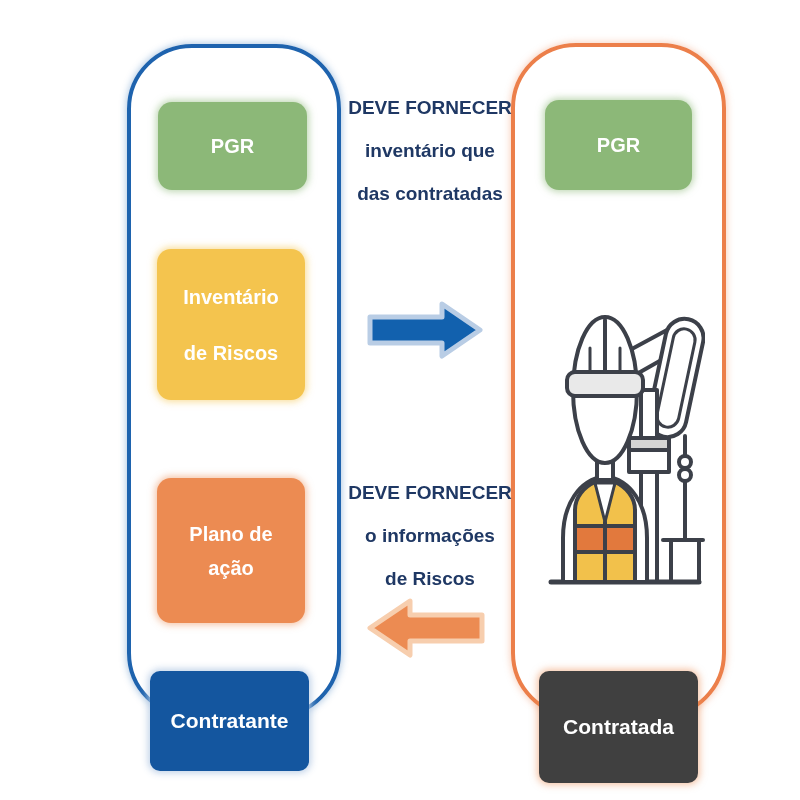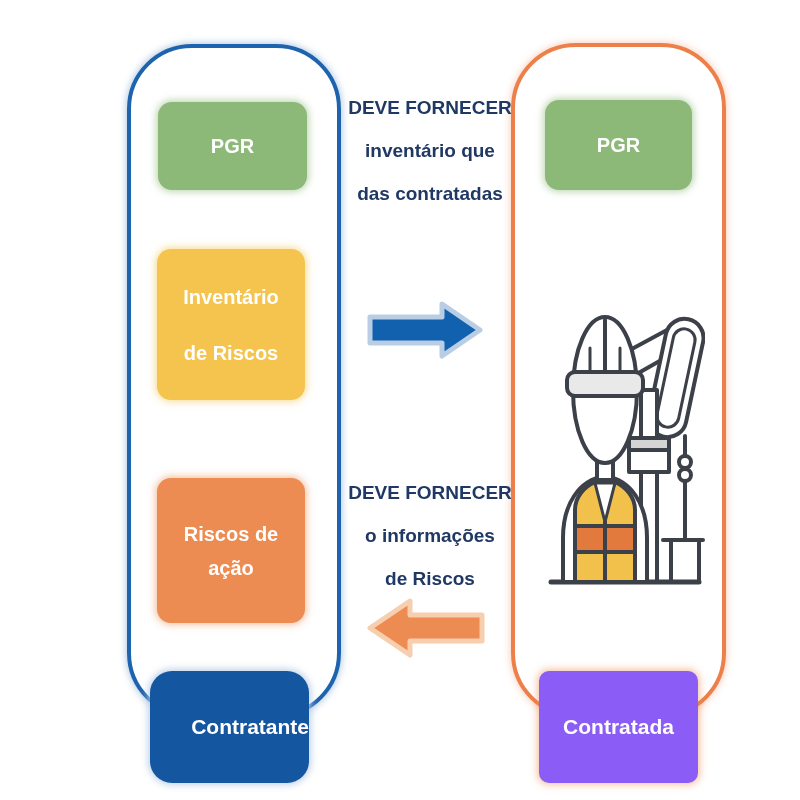--- a/index.html
+++ b/index.html
@@ -92,7 +92,7 @@
   </div>
 
   <div class="box plano-box glow-orange" style="background-color: rgb(236, 139, 82);">
-    <div class="bl">Riscos de</div>
+    <div class="bl">Plano de</div>
     <div class="bl">ação</div>
   </div>
 

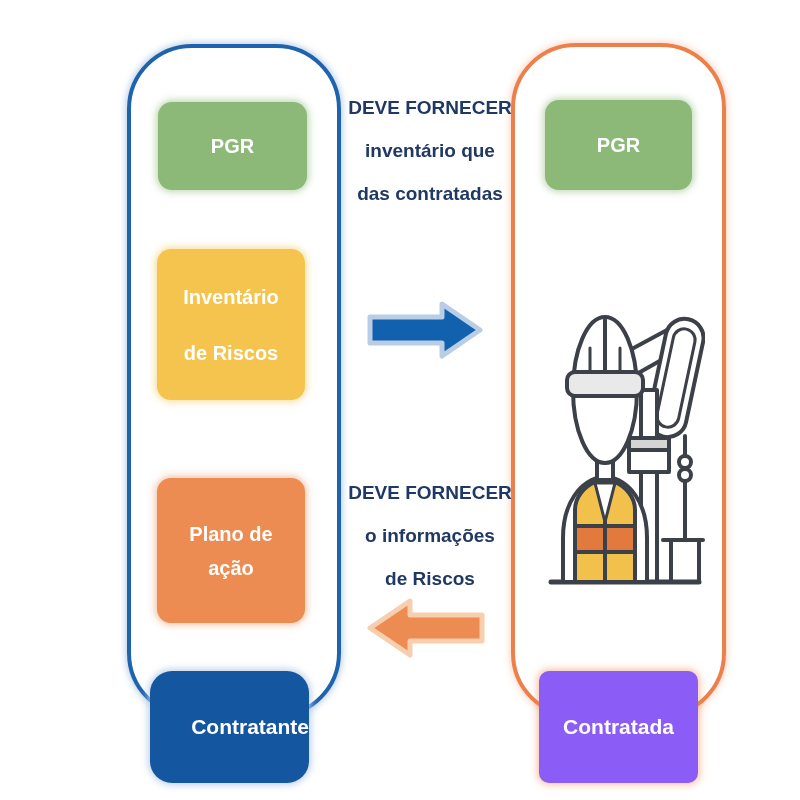--- a/index.html
+++ b/index.html
@@ -48,8 +48,8 @@
   .pgr-left   { left: 158px; top: 102px; width: 149px; height: 88px; font-size: 20px; }
   .inv-box    { left: 157px; top: 249px; width: 148px; height: 151px; }
   .plano-box  { left: 157px; top: 478px; width: 148px; height: 145px; }
-  .contratante-box { left: 150px; top: 671px; width: 159px; height: 112px;
-                     font-size: 21px; border-radius: 22px; z-index: 4; align-items: flex-end; }
+  .contratante-box { left: 150px; top: 671px; width: 159px; height: 100px;
+                     font-size: 21px; border-radius: 10px; z-index: 4; }
   .pgr-right  { left: 545px; top: 100px; width: 147px; height: 90px; font-size: 20px; }
   .contratada-box { left: 539px; top: 671px; width: 159px; height: 112px;
                     font-size: 21px; border-radius: 10px; z-index: 4; }

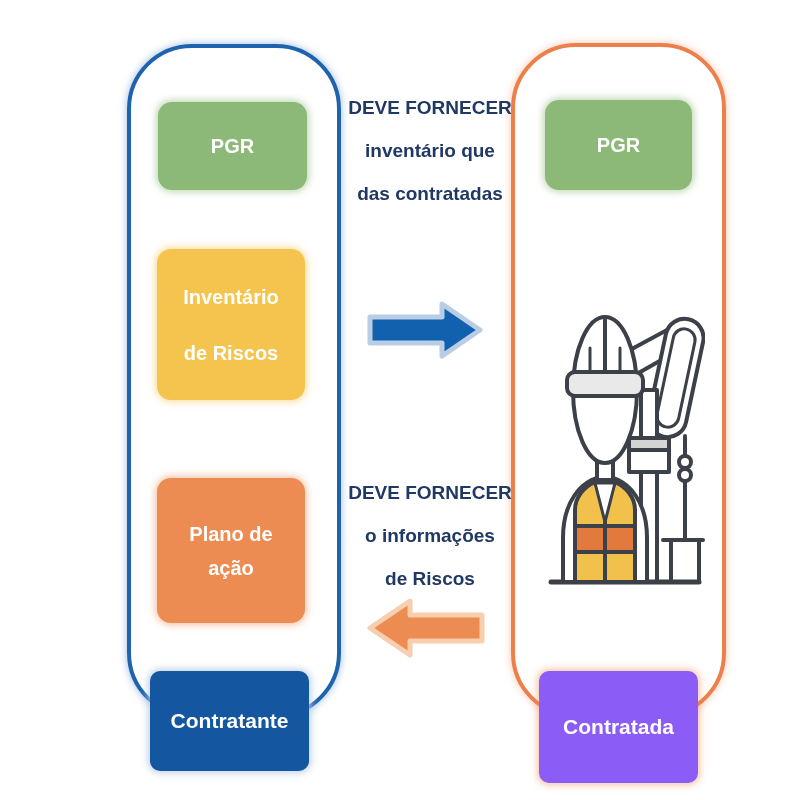--- a/index.html
+++ b/index.html
@@ -173,7 +173,7 @@
     </g>
   </svg>
 
-  <div class="box contratada-box glow-orange" style="background-color: #8b5cf6;">
+  <div class="box contratada-box glow-orange" style="background-color: #404040;">
     <div>Contratada</div>
   </div>
 

